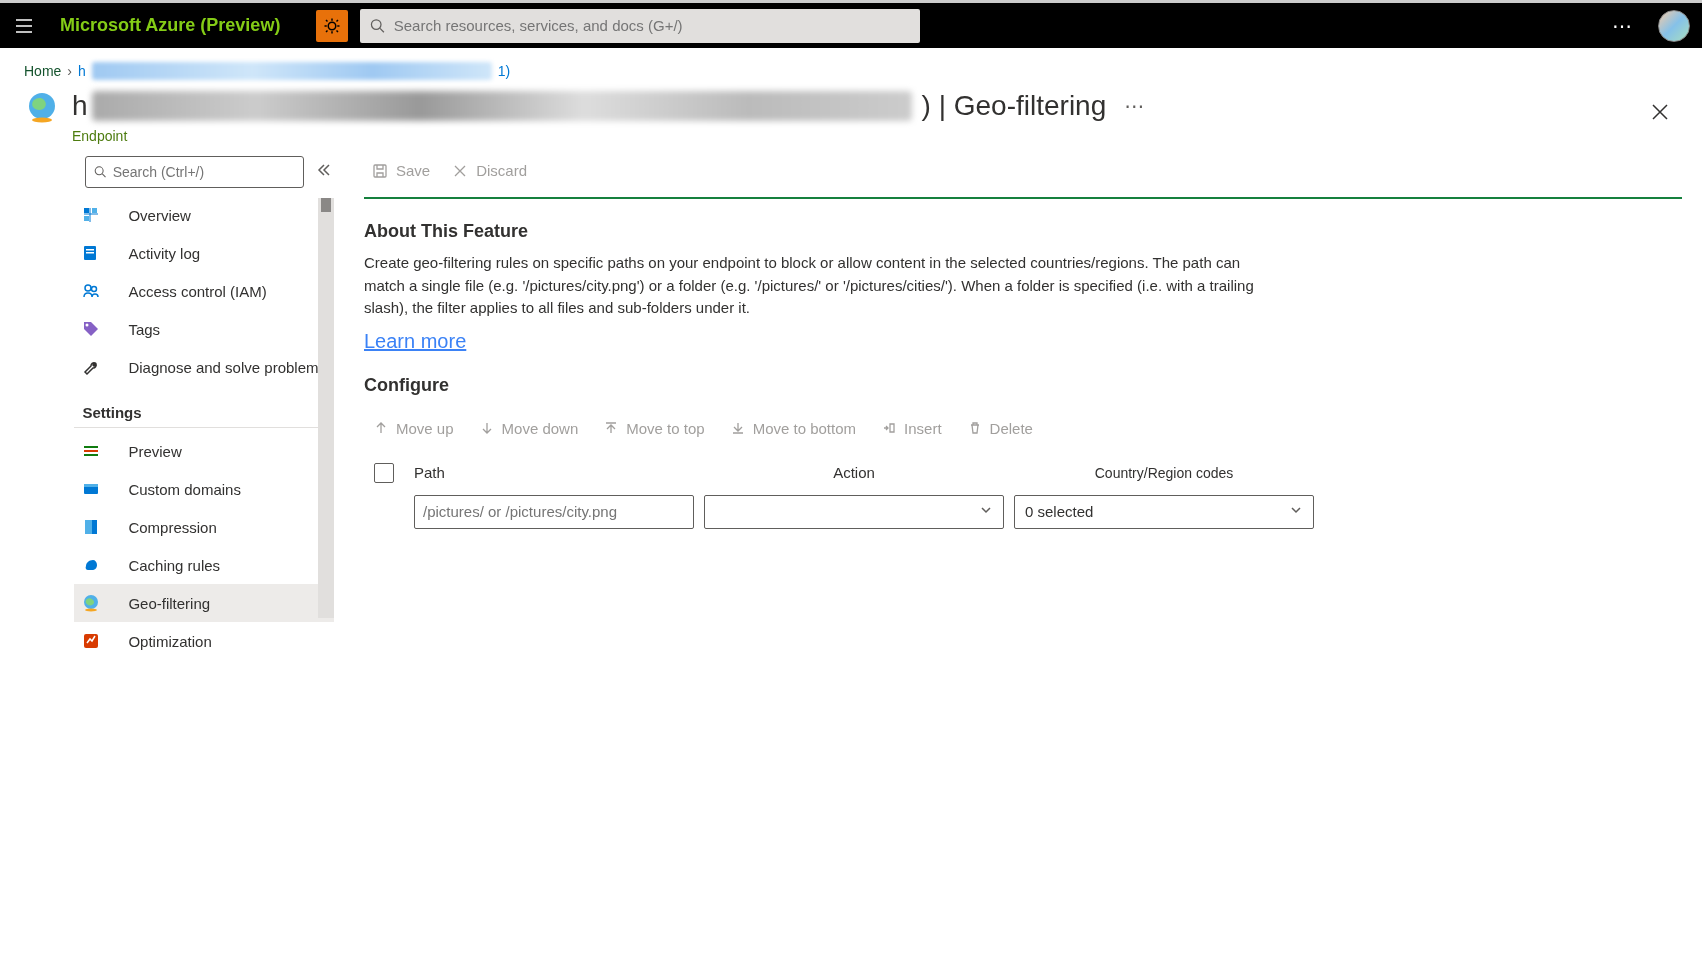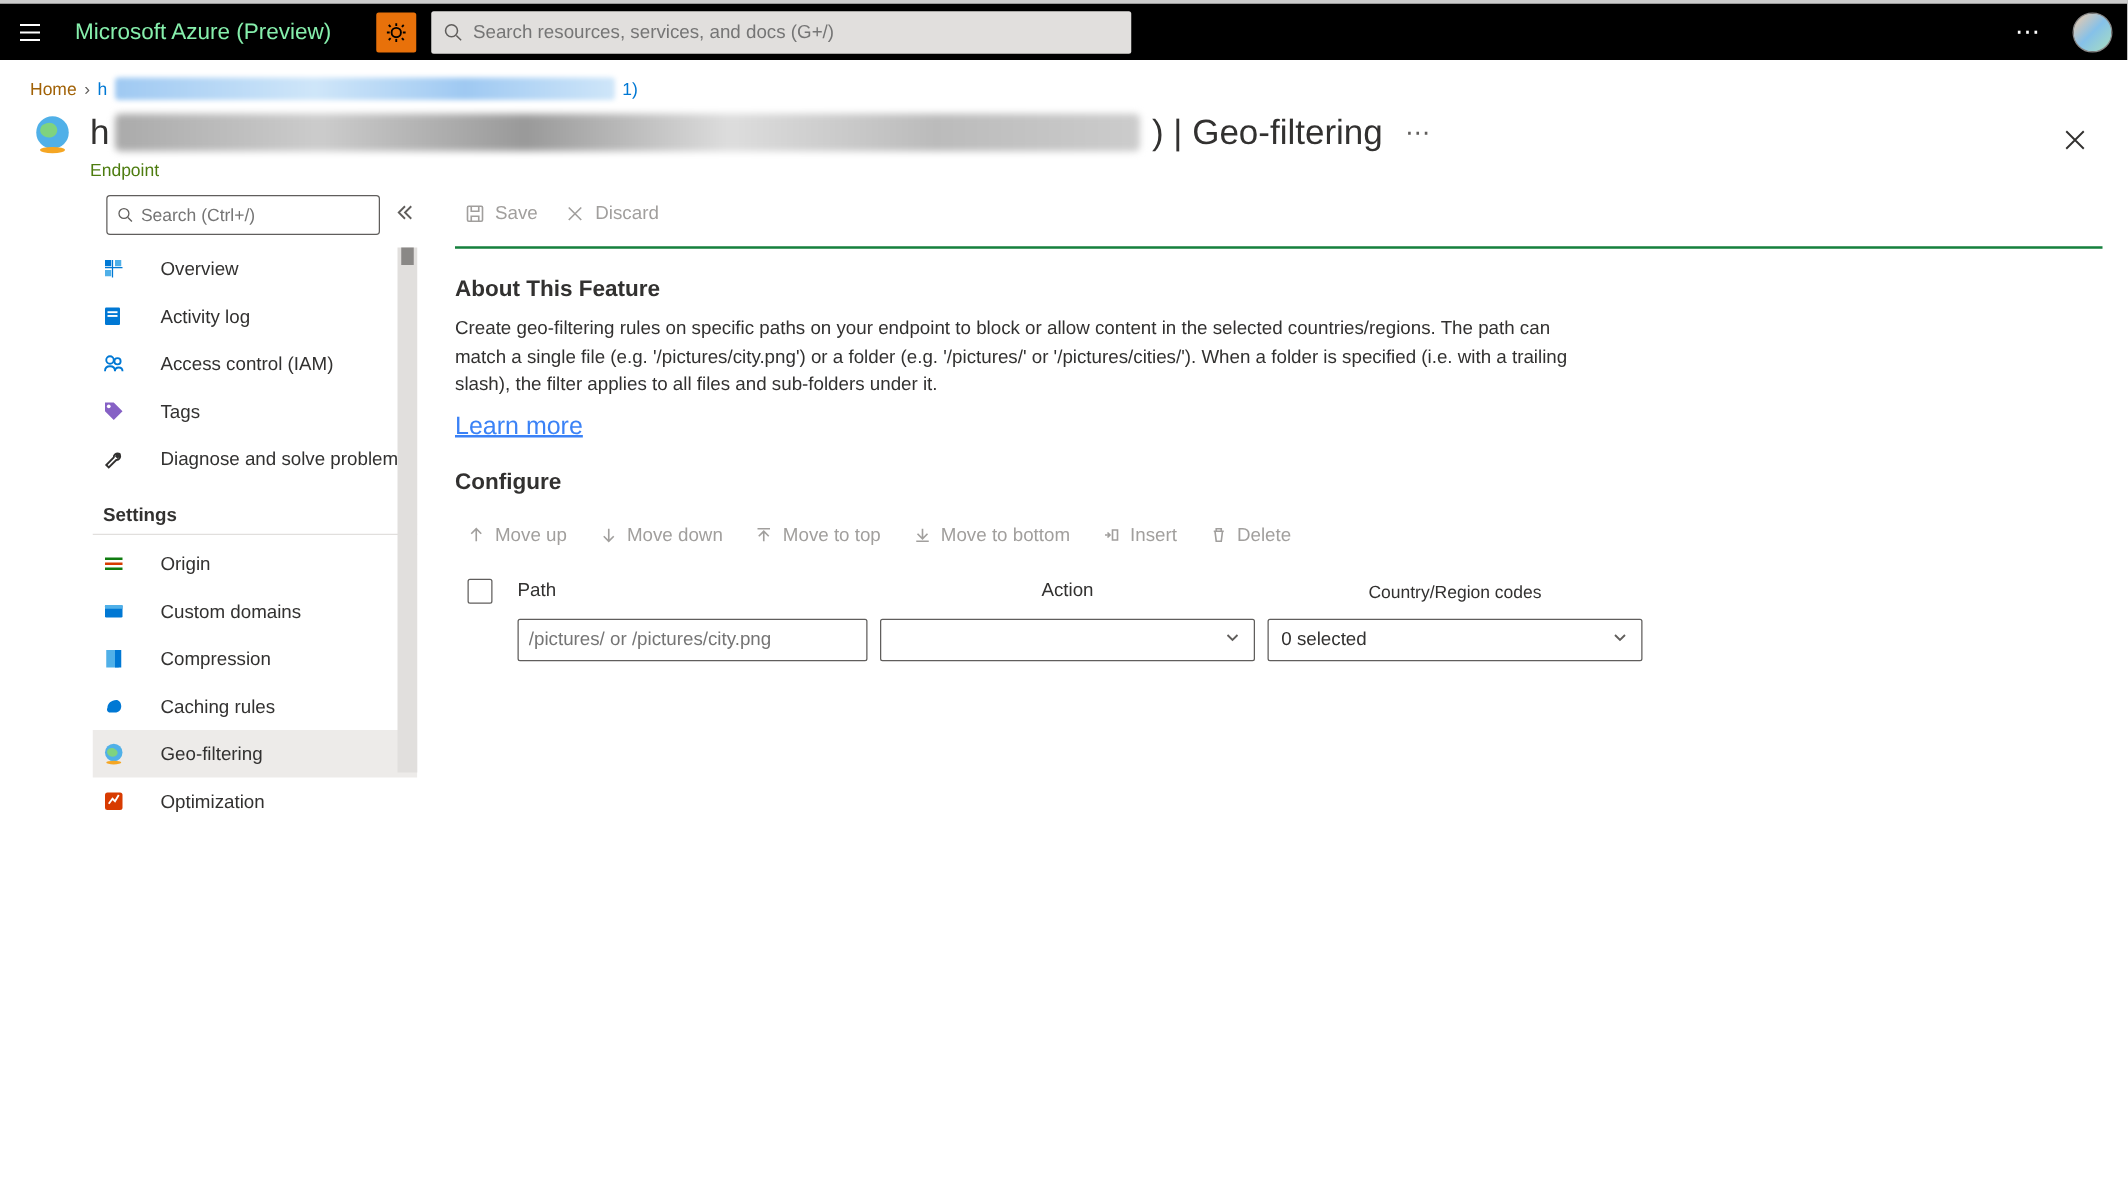--- a/index.html
+++ b/index.html
@@ -8,7 +8,7 @@
 
 .topbar { background: #000; height: 48px; display: flex; align-items: center; padding: 0 12px; gap: 12px; border-top: 3px solid #ccc;}
 .hamburger { color: #fff; cursor: pointer; width: 24px; height: 24px; display:flex; align-items:center; justify-content:center;}
-.brand { color: #86efac; font-size: 18px; font-weight: 400; margin-left: 12px; margin-right: 24px; white-space: nowrap;}
+.brand { color: #84cc16; font-size: 18px; font-weight: 700; margin-left: 12px; margin-right: 24px; white-space: nowrap;}
 .bug-btn { background:#e8710a; width:32px; height:32px; display:flex; align-items:center; justify-content:center; color:#000; border-radius:2px;}
 .search-wrap { flex: 0 0 560px; background:#e1dfdd; height:34px; border-radius:2px; display:flex; align-items:center; padding:0 10px; gap:8px; }
 .search-wrap input { border:none; background:transparent; outline:none; width:100%; font-size:15px; color:#605e5c; }

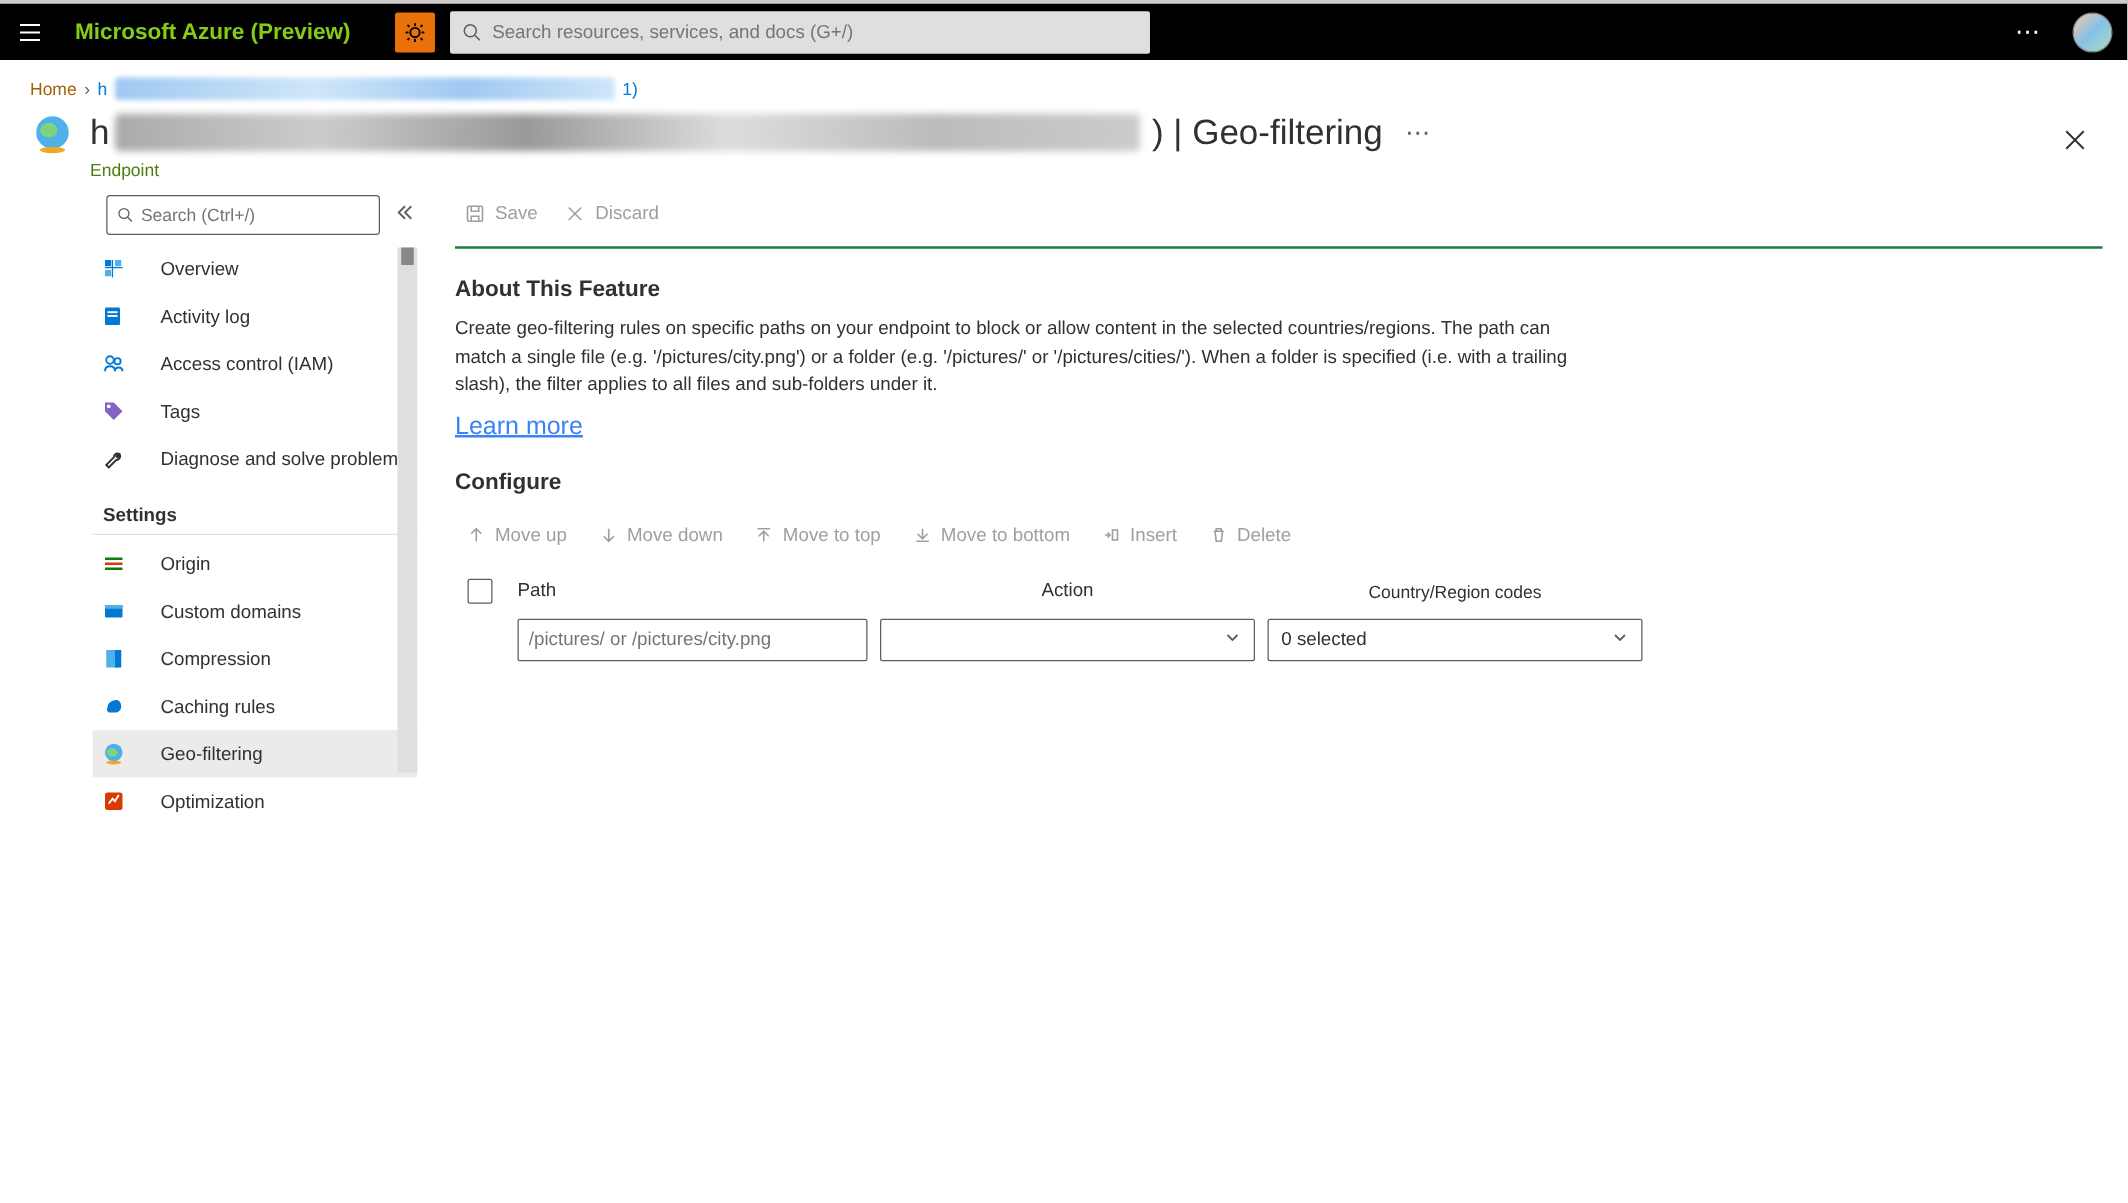--- a/index.html
+++ b/index.html
@@ -20,7 +20,7 @@
 
 .page { display:flex; flex-direction:column; height: calc(100vh - 48px); }
 .breadcrumb { padding: 14px 24px 0 24px; font-size:14px; color:#605e5c; display:flex; align-items:center; gap:6px;}
-.breadcrumb a { color:#a16207; text-decoration:none; }
+.breadcrumb a { color:#14532d; text-decoration:none; }
 .breadcrumb .blur { display:inline-block; width:400px; height:18px; background:linear-gradient(90deg,#9fc9f2 0%, #cfe6f9 40%, #9fc9f2 70%, #cfe6f9 100%); filter:blur(2px); border-radius:3px;}
 .bc-tail { color:#0078d4; }
 

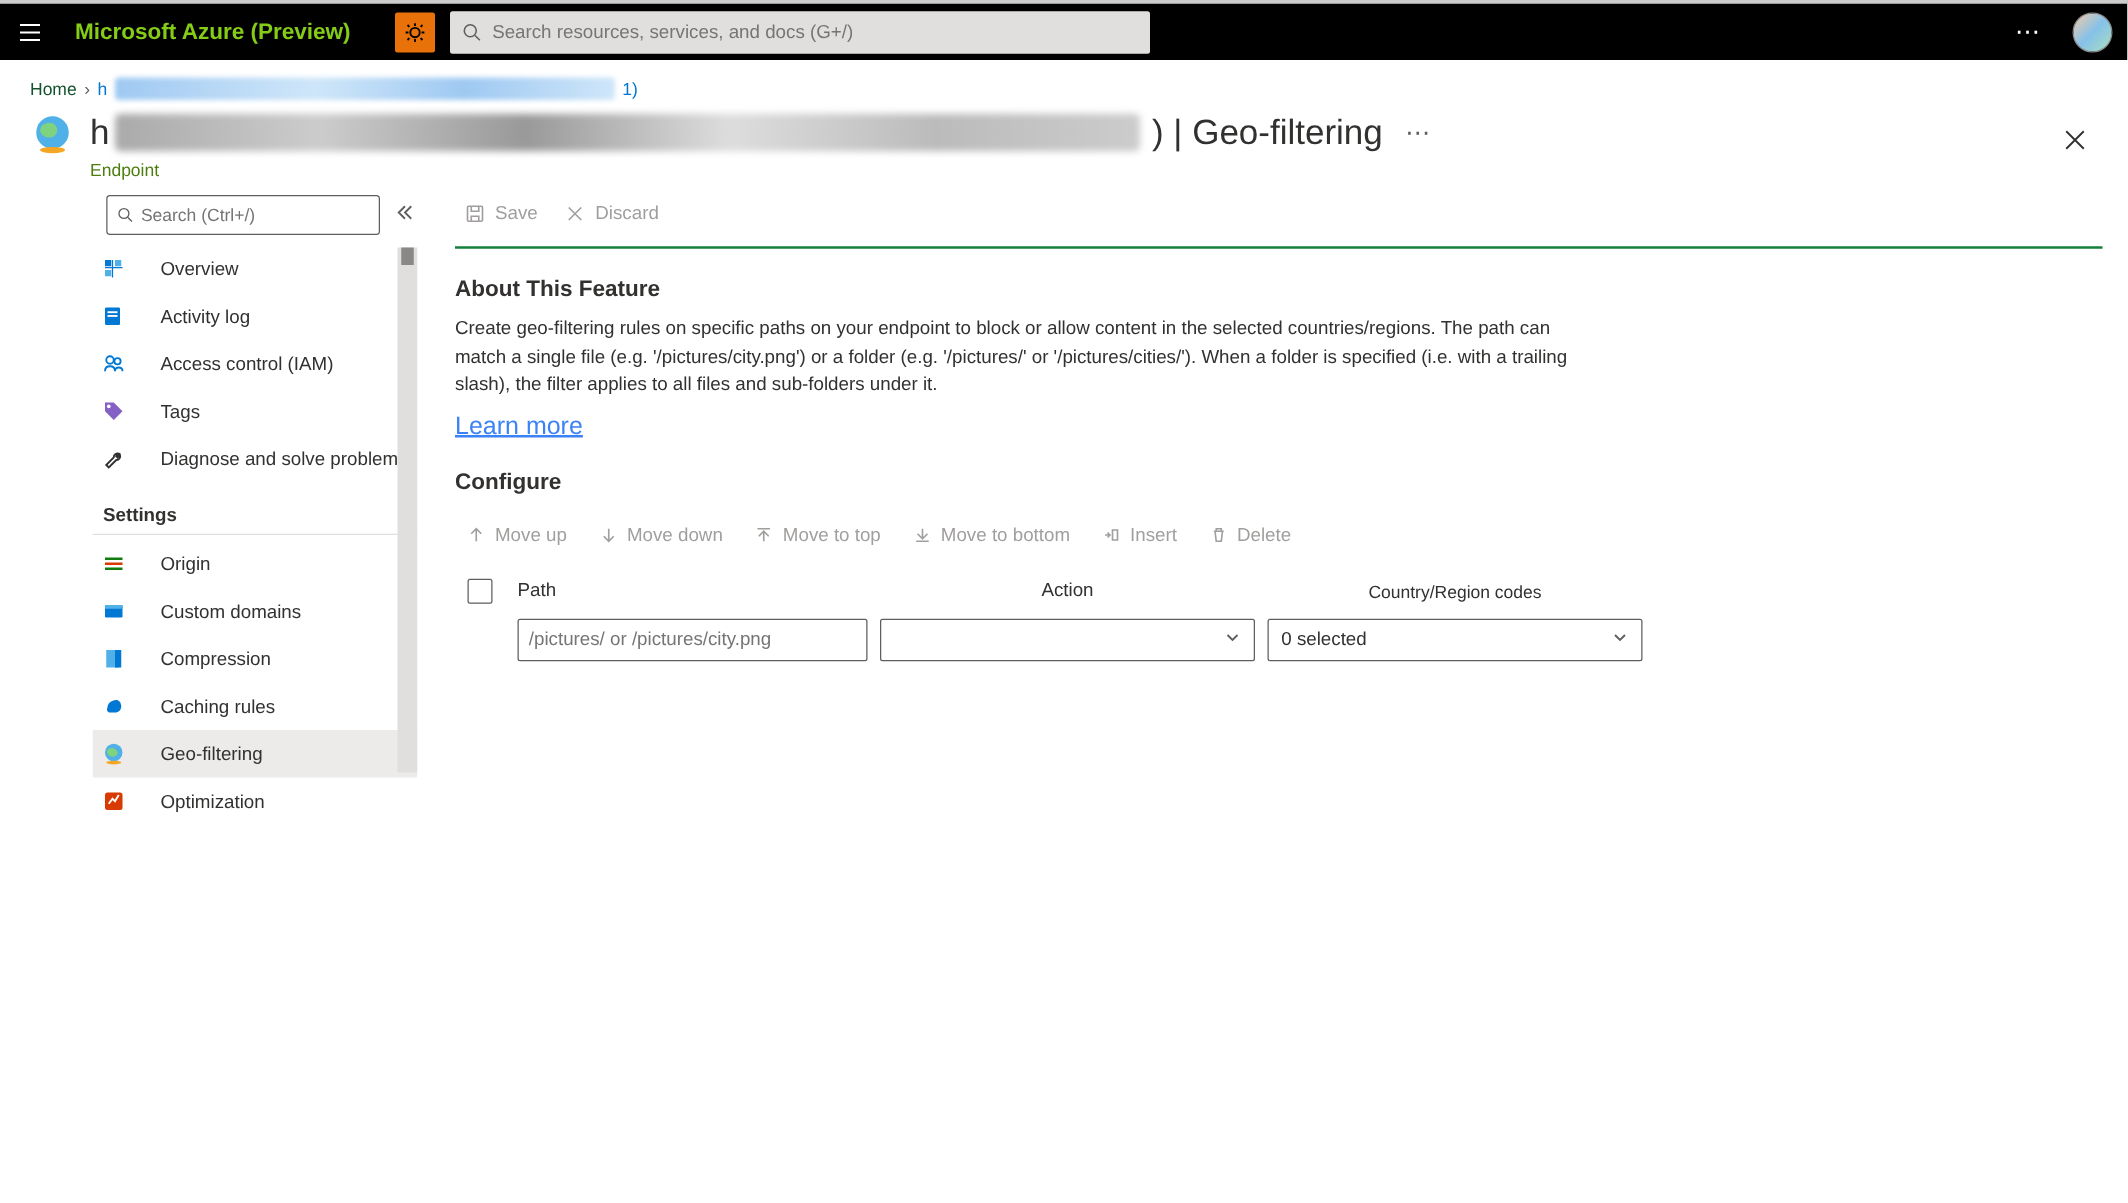--- a/index.html
+++ b/index.html
@@ -218,7 +218,7 @@
                 <rect x="2" y="12" width="14" height="2" fill="#107c10"></rect>
               </svg>
             </span>
-          <span>Origin</span>
+          <span>Preview</span>
         </div>
         <div class="side-item">
           <span class="side-icon">

